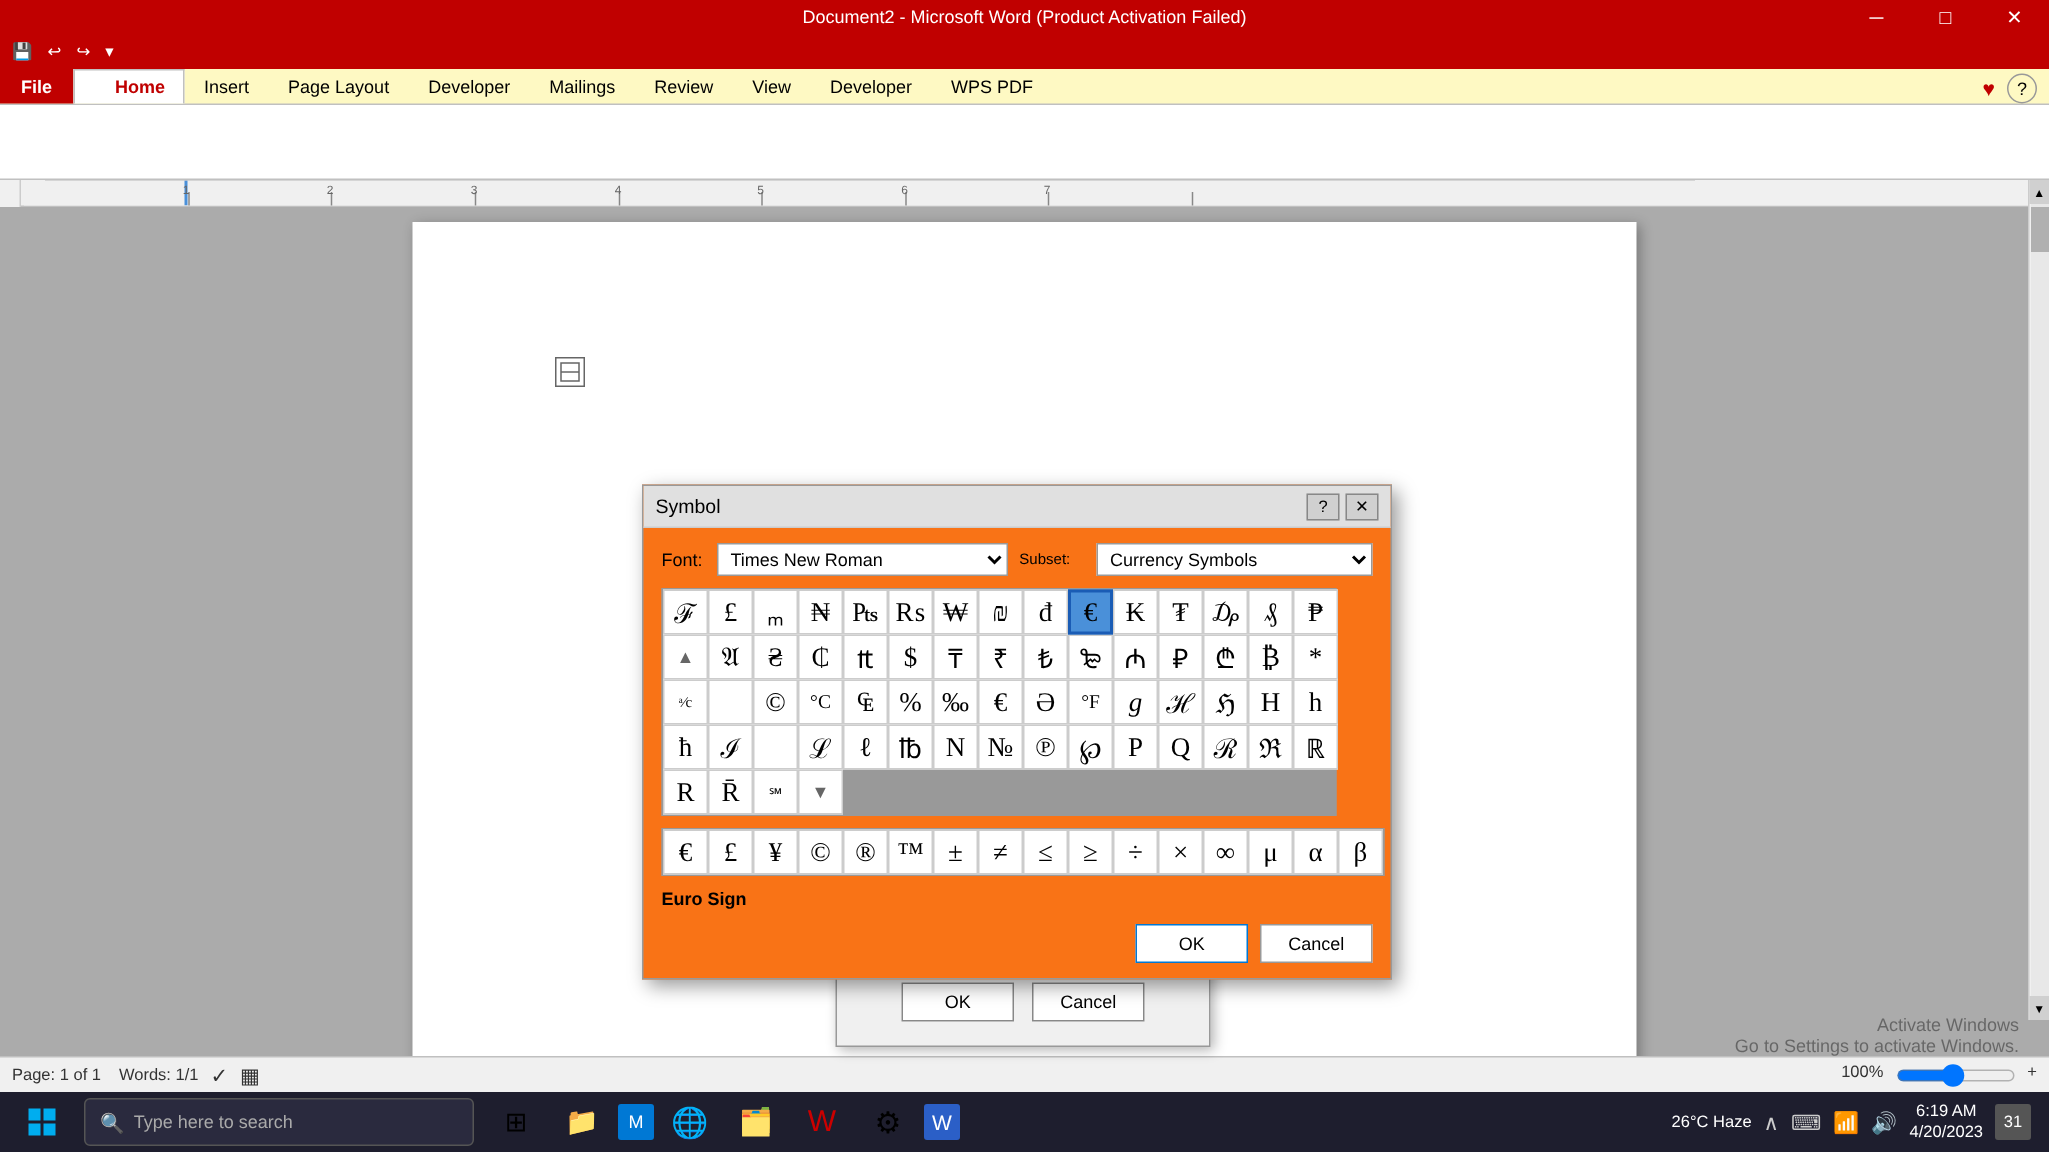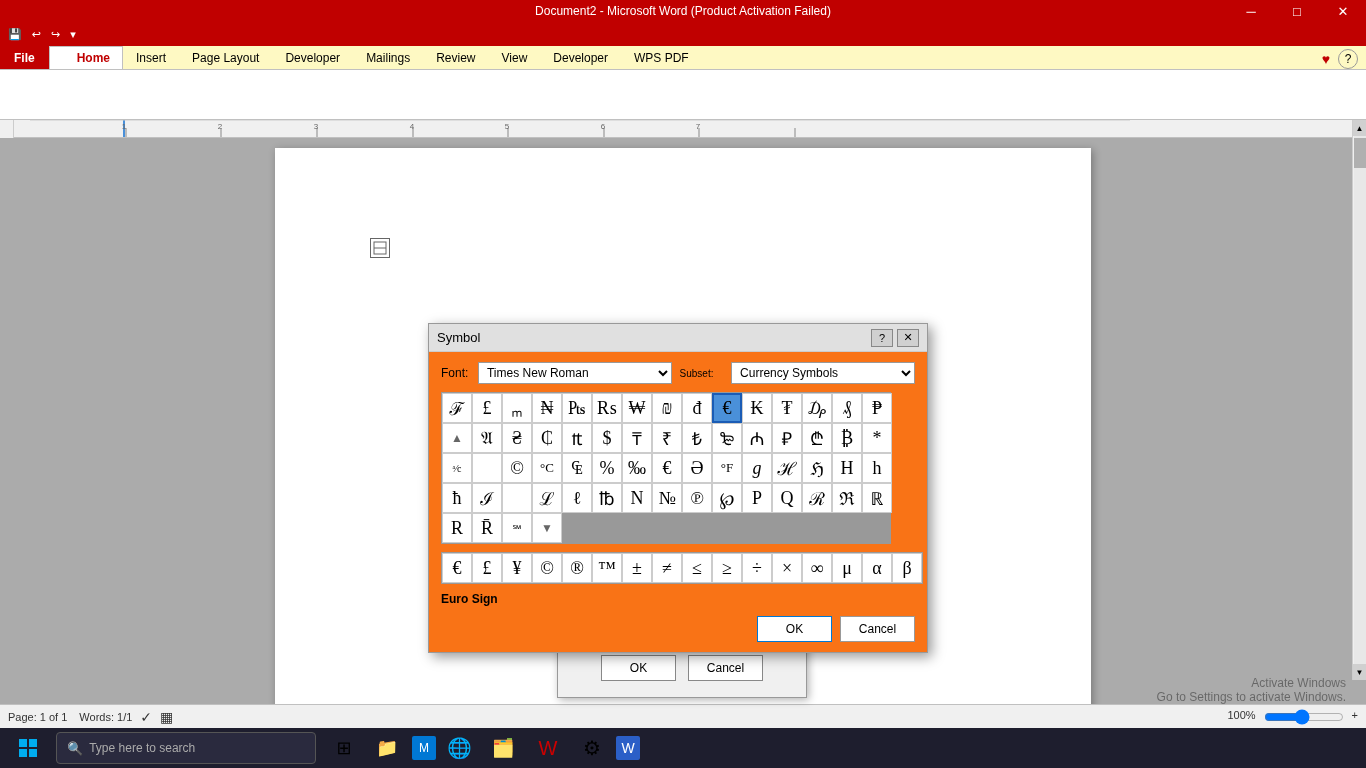--- a/index.html
+++ b/index.html
@@ -388,6 +388,18 @@
     <div class="taskbar-icon" style="font-size:20px;">⚙</div>
     <div class="taskbar-icon" style="background:#2b5fc7; color:white; font-size:14px; width:24px; height:24px; display:flex; align-items:center; justify-content:center; border-radius:2px;">W</div>
   </div>
+  <div id="taskbar-right">
+    <span>26°C  Haze</span>
+    <span class="taskbar-sys-icon">∧</span>
+    <span class="taskbar-sys-icon">⌨</span>
+    <span class="taskbar-sys-icon">📶</span>
+    <span class="taskbar-sys-icon">🔊</span>
+    <div style="text-align:center; line-height:1.3;">
+      <div>6:19 AM</div>
+      <div>4/20/2023</div>
+    </div>
+    <div style="width:24px; height:24px; background:#555; border-radius:2px; display:flex; align-items:center; justify-content:center; color:white; font-size:11px;">31</div>
+  </div>
 </div>
 
 <div id="watermark">

